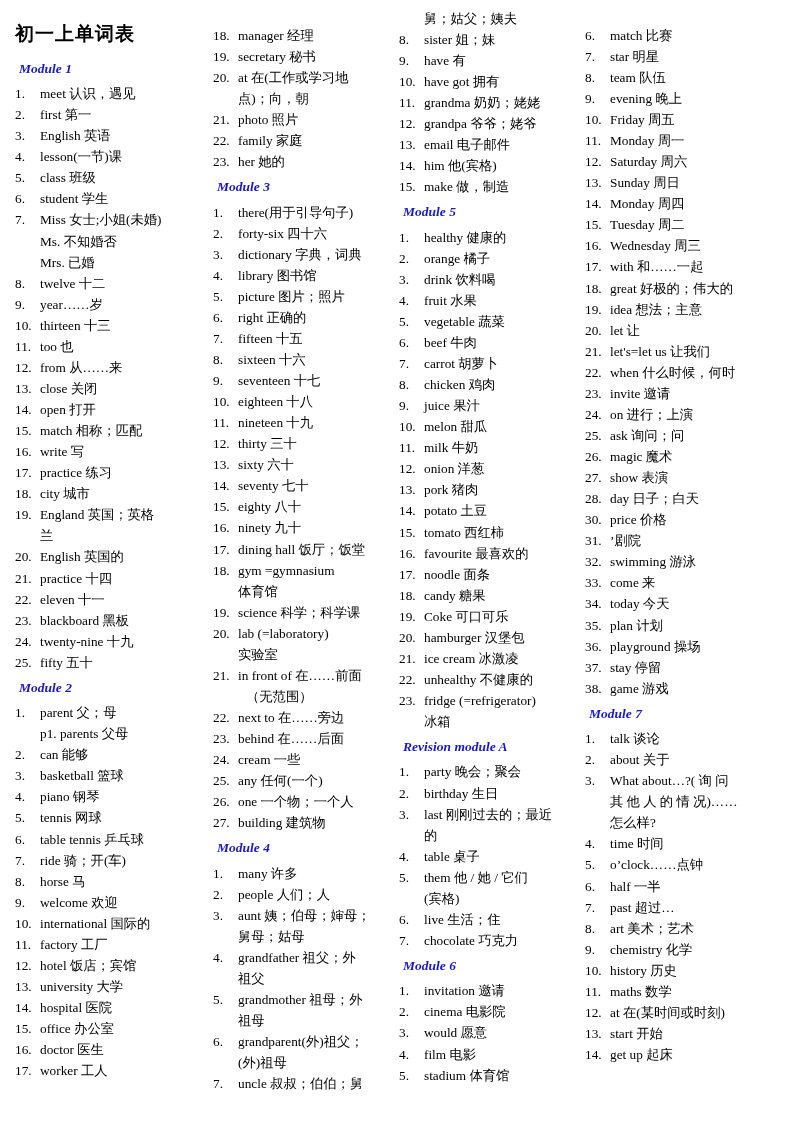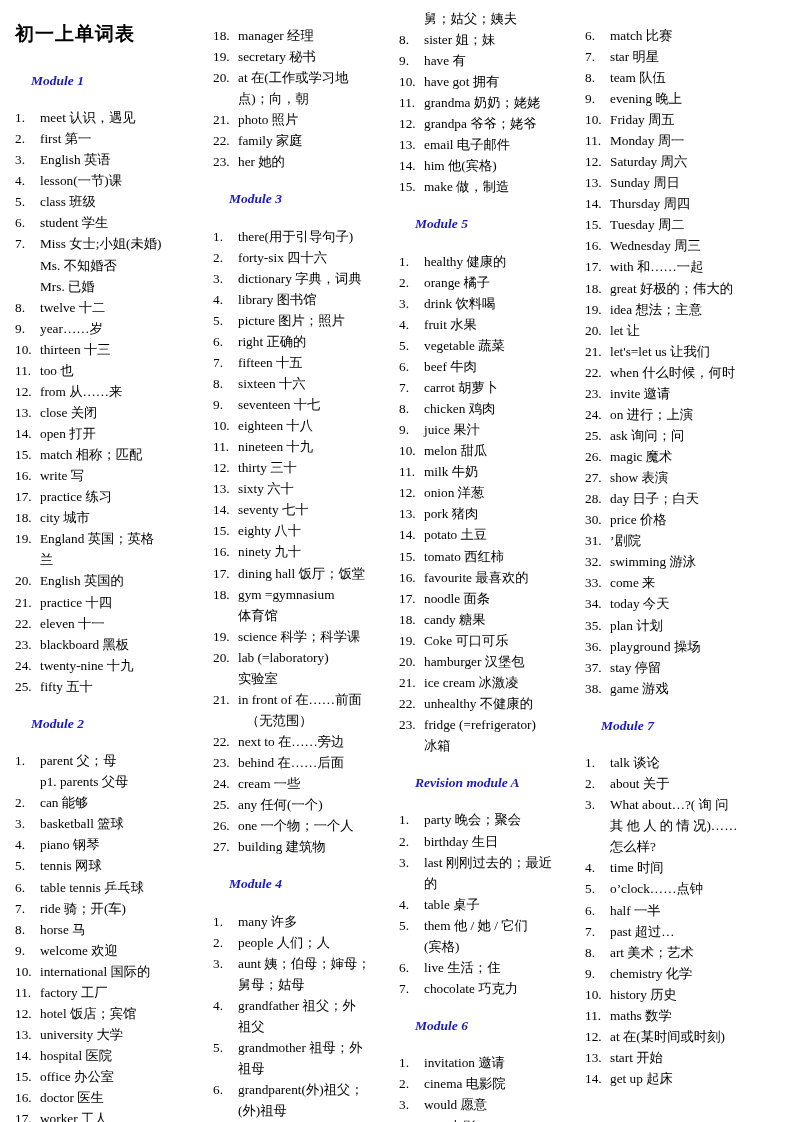--- a/index.html
+++ b/index.html
@@ -53,7 +53,7 @@
     font-style: italic;
     font-size: 13.5px;
     line-height: 1.58;
-    margin: 16px;
+    margin: 4px;
     white-space: nowrap;
   }
   .entry {

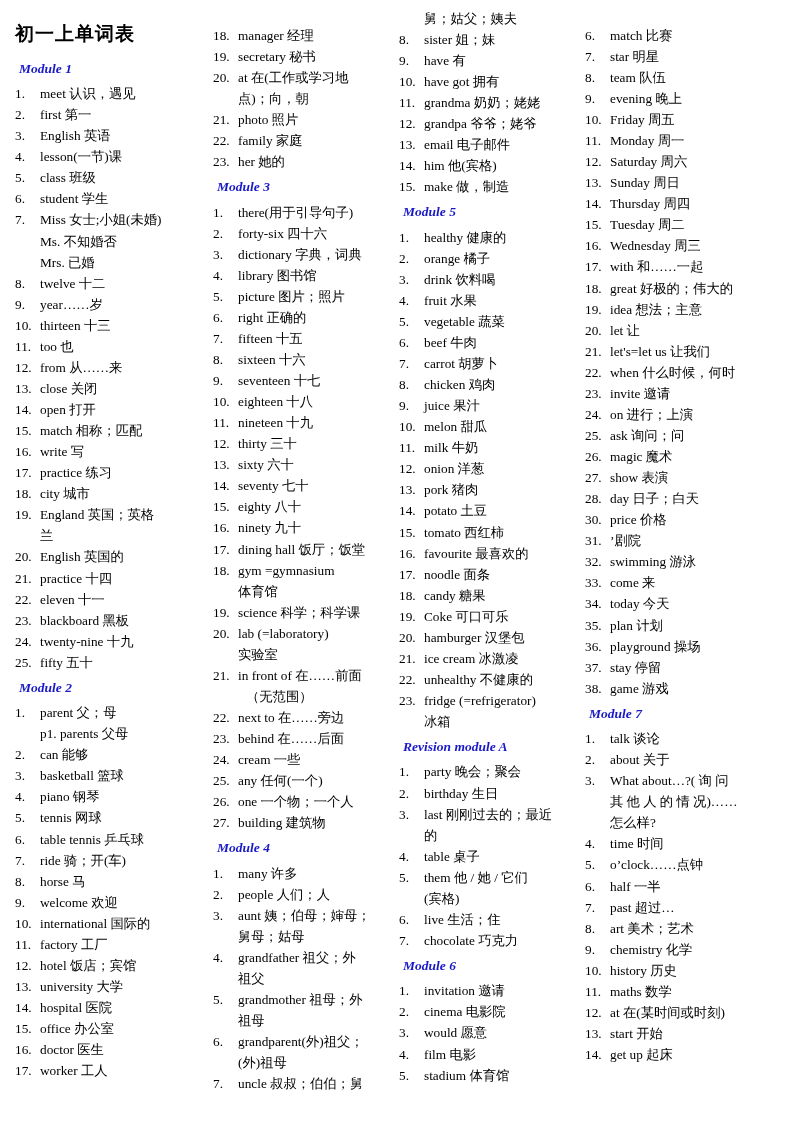--- a/index.html
+++ b/index.html
@@ -651,7 +651,7 @@
         </div>
         <div class="entry">
           <span class="num">14.</span>
-          <span class="word">Thursday 周四</span>
+          <span class="word">Monday 周四</span>
         </div>
         <div class="entry">
           <span class="num">15.</span>

